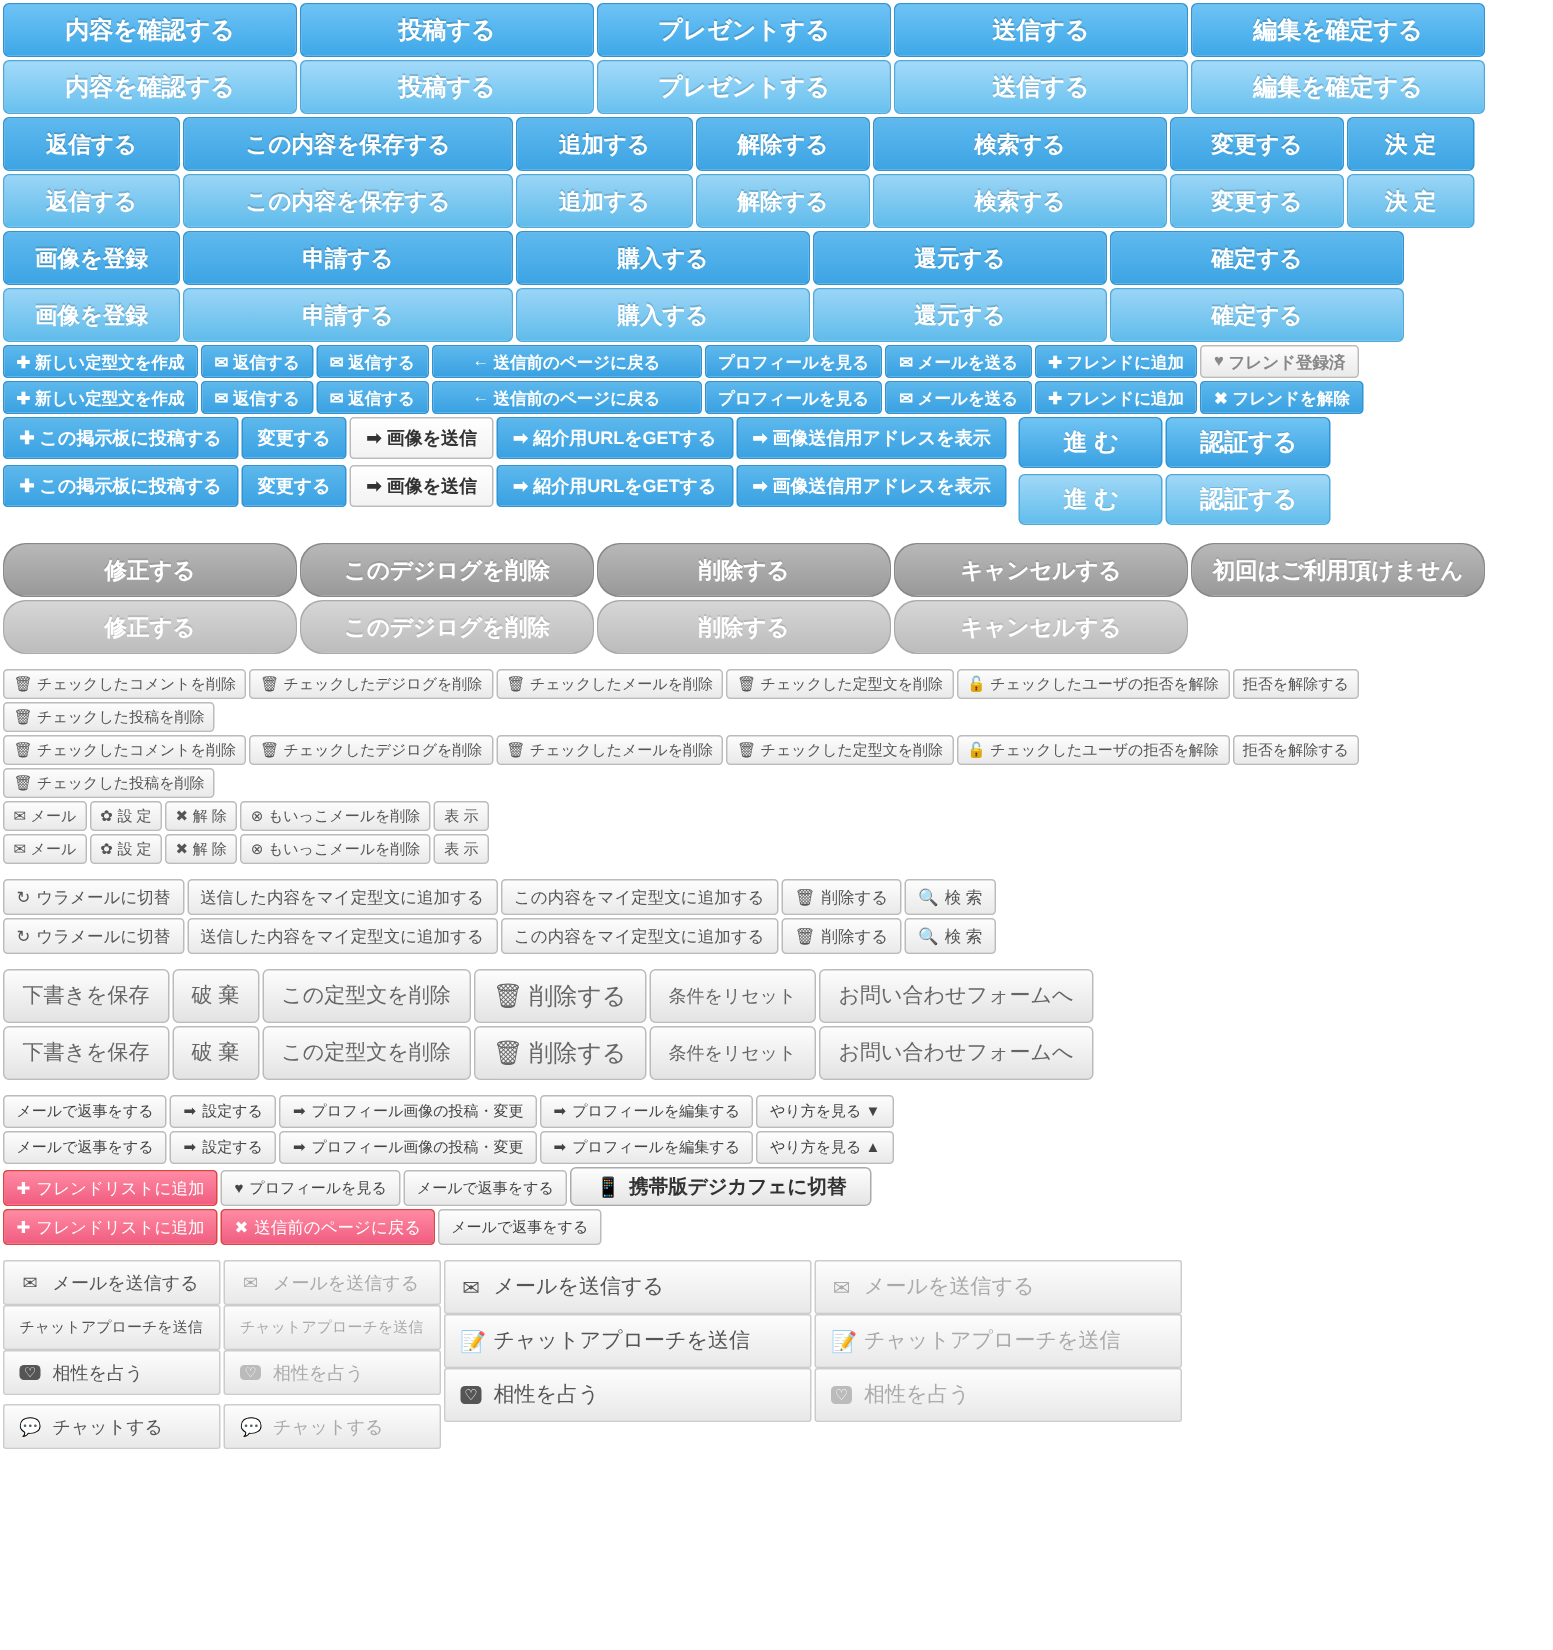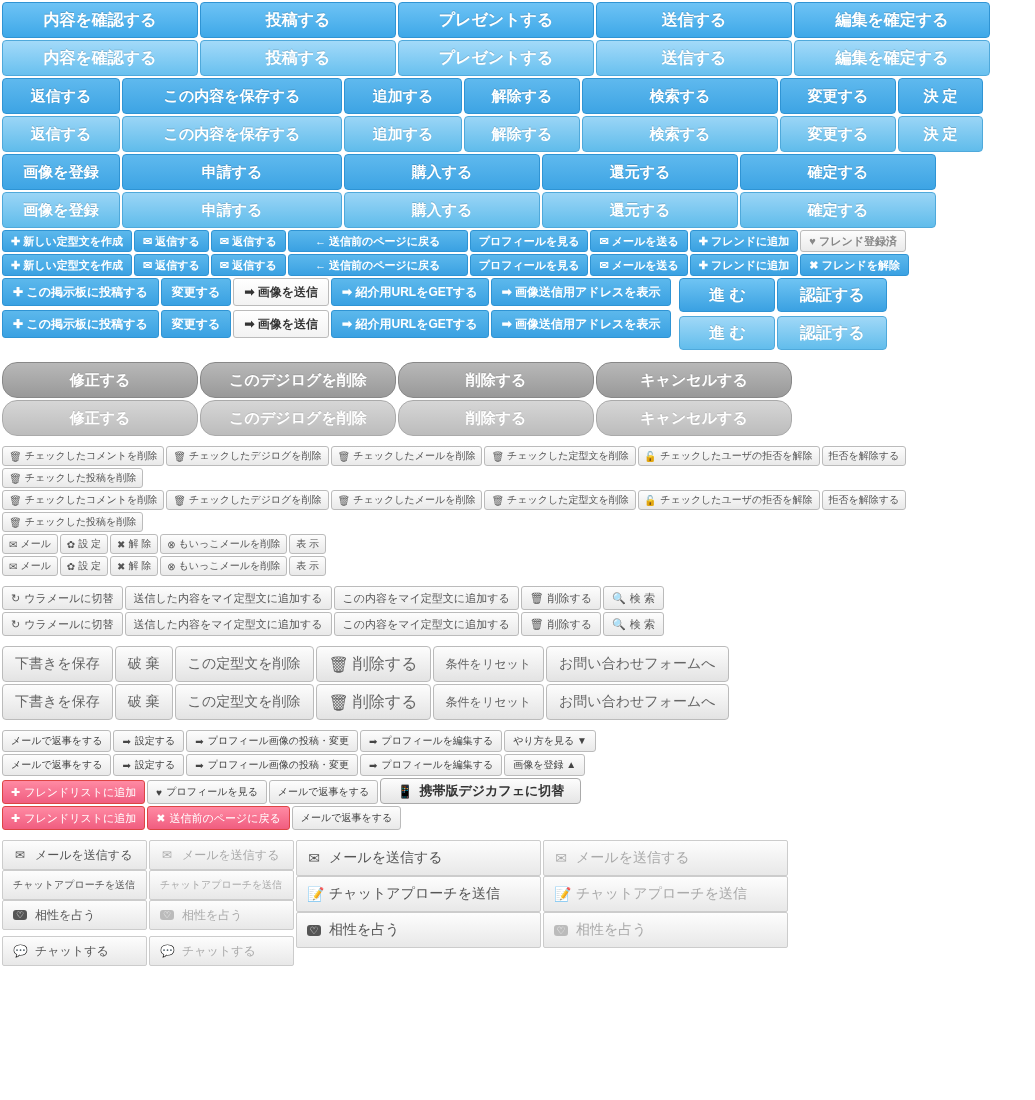--- a/index.html
+++ b/index.html
@@ -155,6 +155,7 @@
  <div class="btn grey-big w196">このデジログを削除</div>
  <div class="btn grey-big w196">削除する</div>
  <div class="btn grey-big w196">キャンセルする</div>
+ <div class="btn grey-big w196">初回はご利用頂けません</div>
 </div>
 <div class="row">
  <div class="btn grey-big light w196">修正する</div>

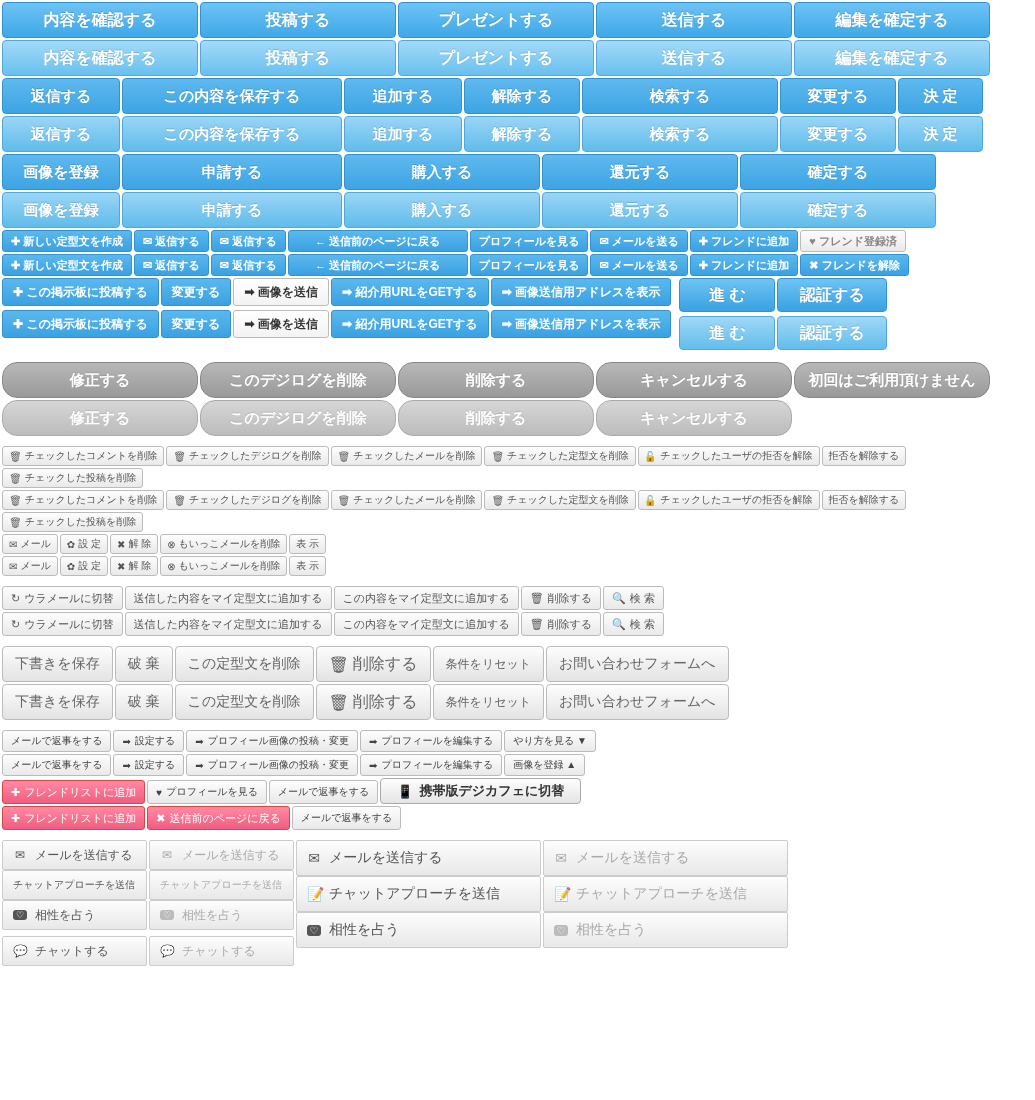--- a/index.html
+++ b/index.html
@@ -351,7 +351,7 @@
       <span>➡</span>
       <span>プロフィールを編集する</span>
     </div>
- <div class="white-sm">画像を登録 ▲</div>
+ <div class="white-sm">やり方を見る ▲</div>
 </div>
 
 <div class="row">

